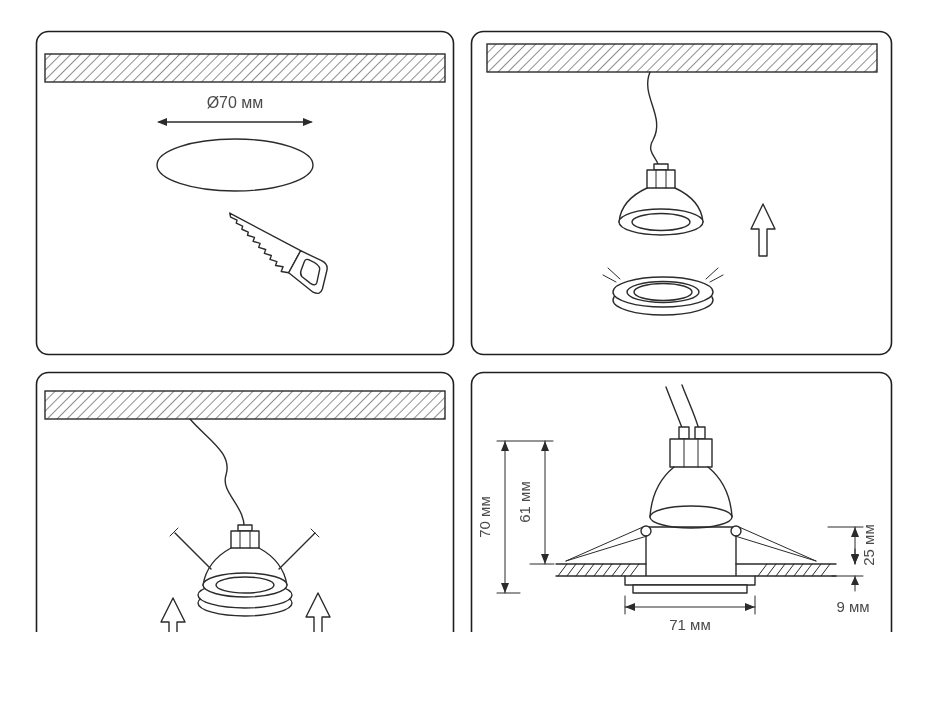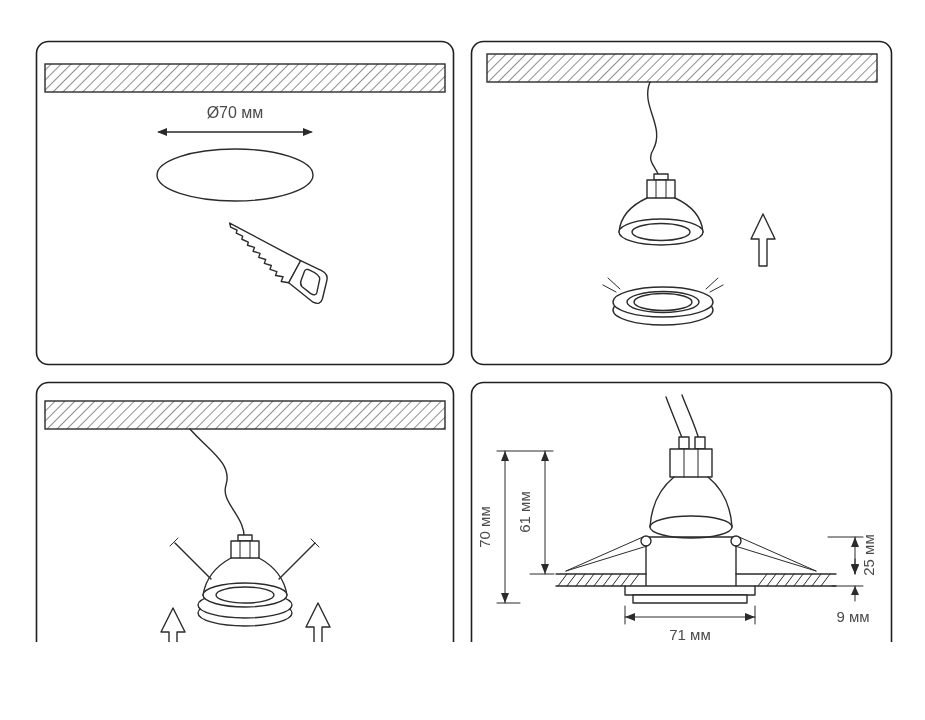--- a/index.html
+++ b/index.html
@@ -4,7 +4,7 @@
 <style>
   html,body { margin:0; padding:0; background:#ffffff; }
   .sheet { position:relative; width:925px; height:632px; background:#ffffff;
-           font-family:"Liberation Sans", sans-serif;margin-top:10px; }
+           font-family:"Liberation Sans", sans-serif; }
   svg.panel { position:absolute; overflow:visible; }
   .p1 { left:35px;  top:30px; }
   .p2 { left:470px; top:30px; }

